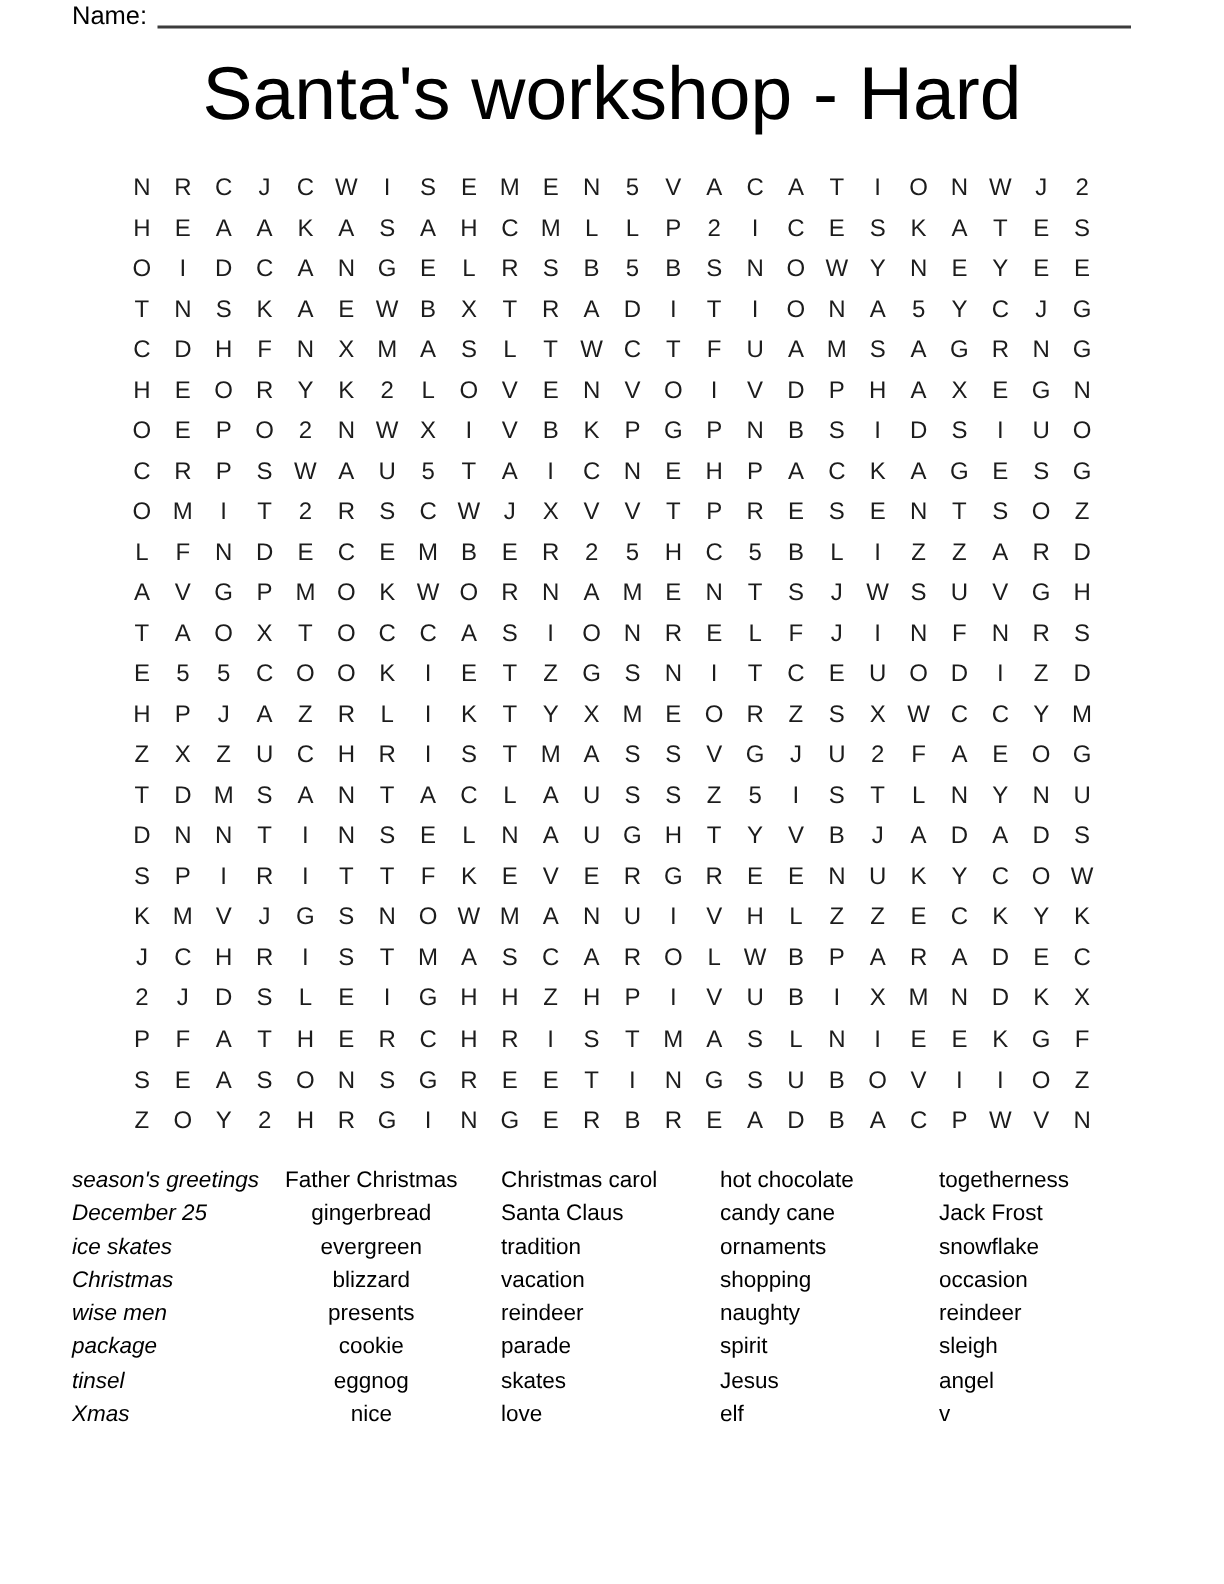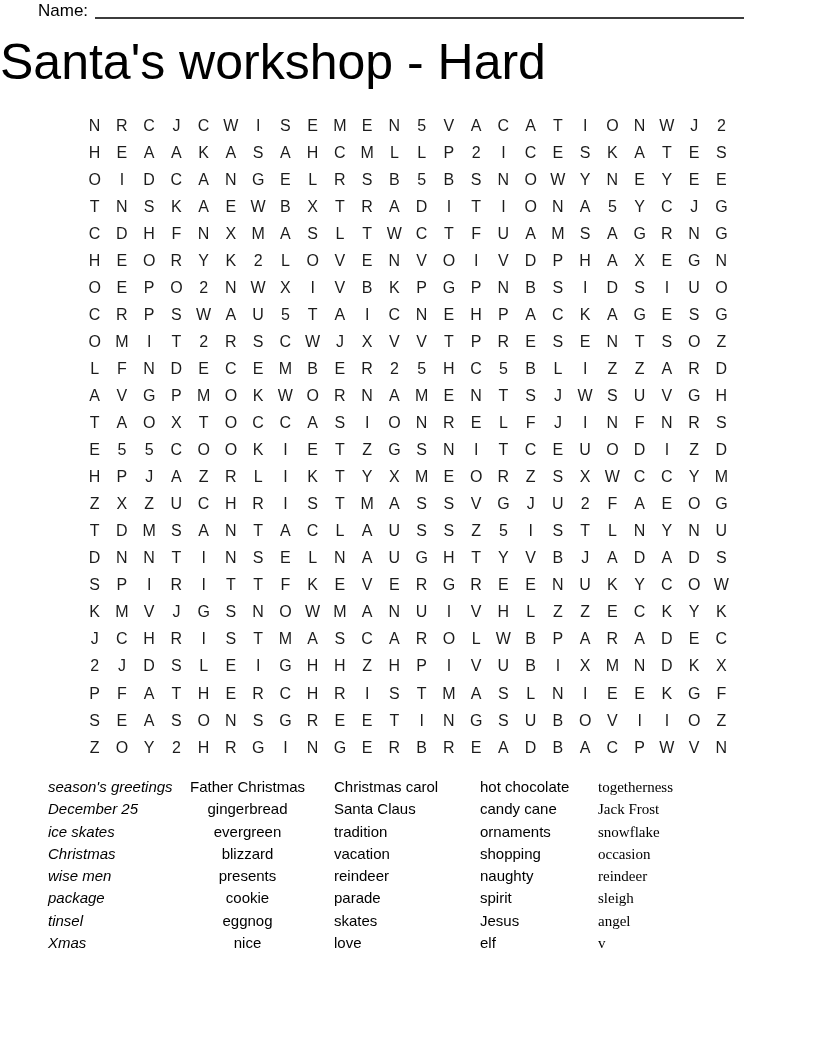--- a/index.html
+++ b/index.html
@@ -17,7 +17,7 @@
   }
   .name-row {
     position: absolute;
-    left: 38px;
+    left: 48px;
     top: 2px;
     display: flex;
     align-items: flex-end;

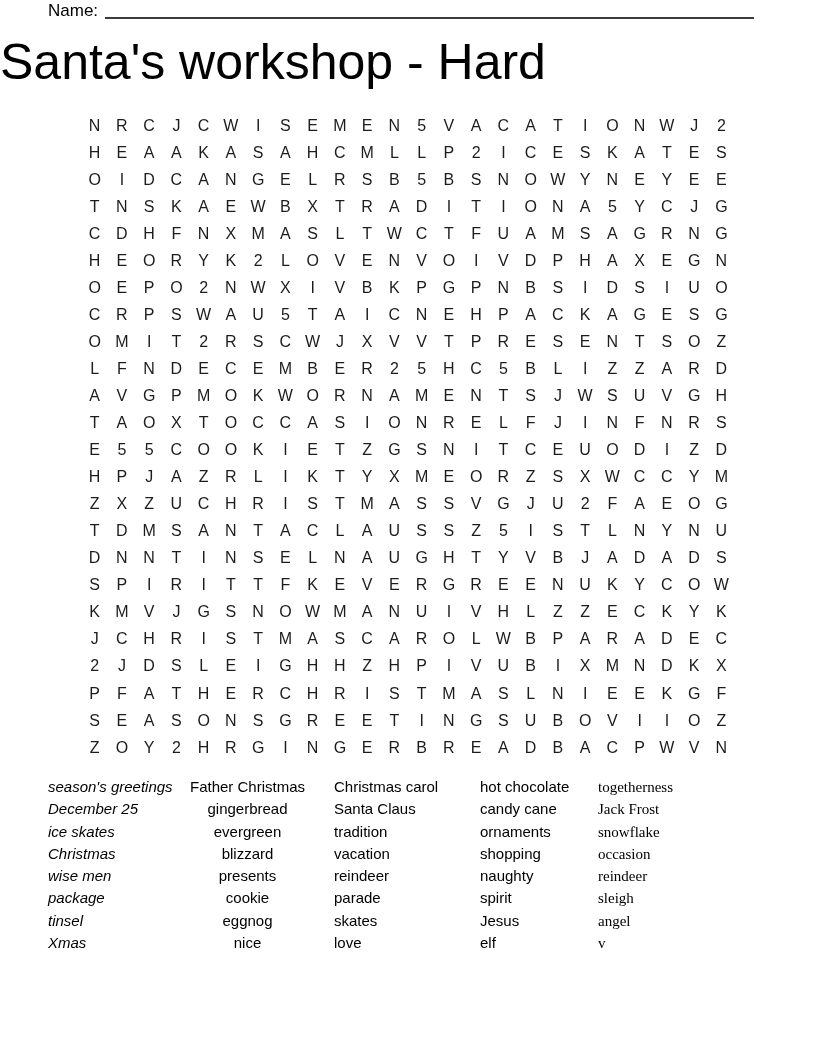--- a/index.html
+++ b/index.html
@@ -40,6 +40,7 @@
     top: 33px;
     left: 0;
     width: 816px;
+    text-align: center;
     font-size: 50px;
     line-height: 58px;
     font-weight: 400;

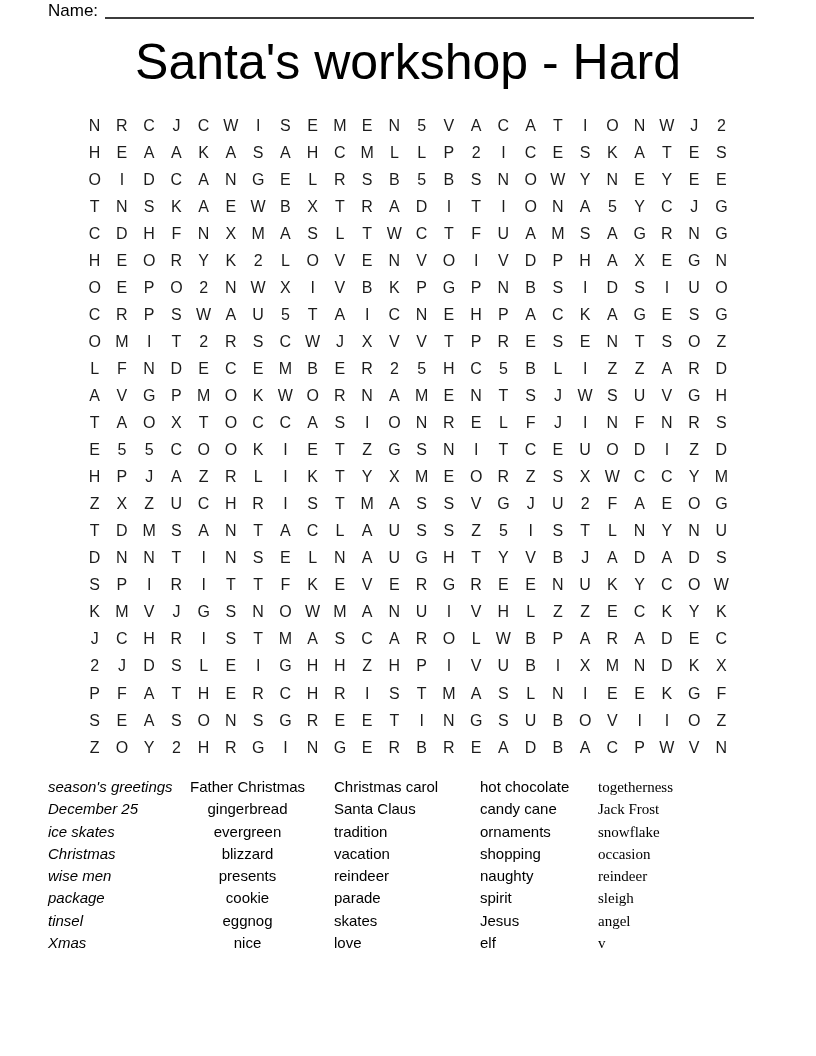--- a/index.html
+++ b/index.html
@@ -74,7 +74,7 @@
   .word-col-2 { left: 190px; text-align: center; }
   .word-col-3 { left: 334px; }
   .word-col-4 { left: 480px; }
-  .word-col-5 { left: 598px; font-family: Liberation Serif, serif; }
+  .word-col-5 { left: 626px; }
 </style>
 </head>
 <body>

